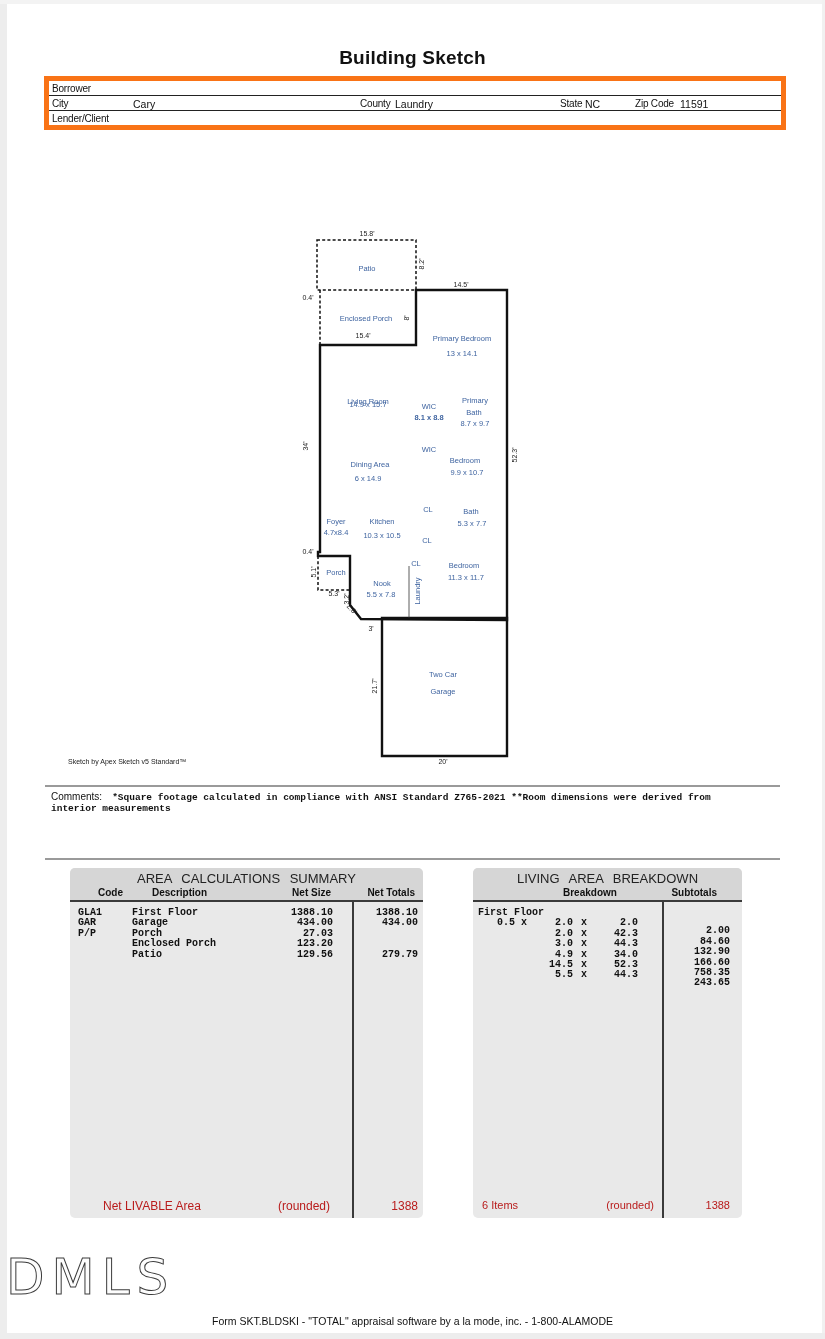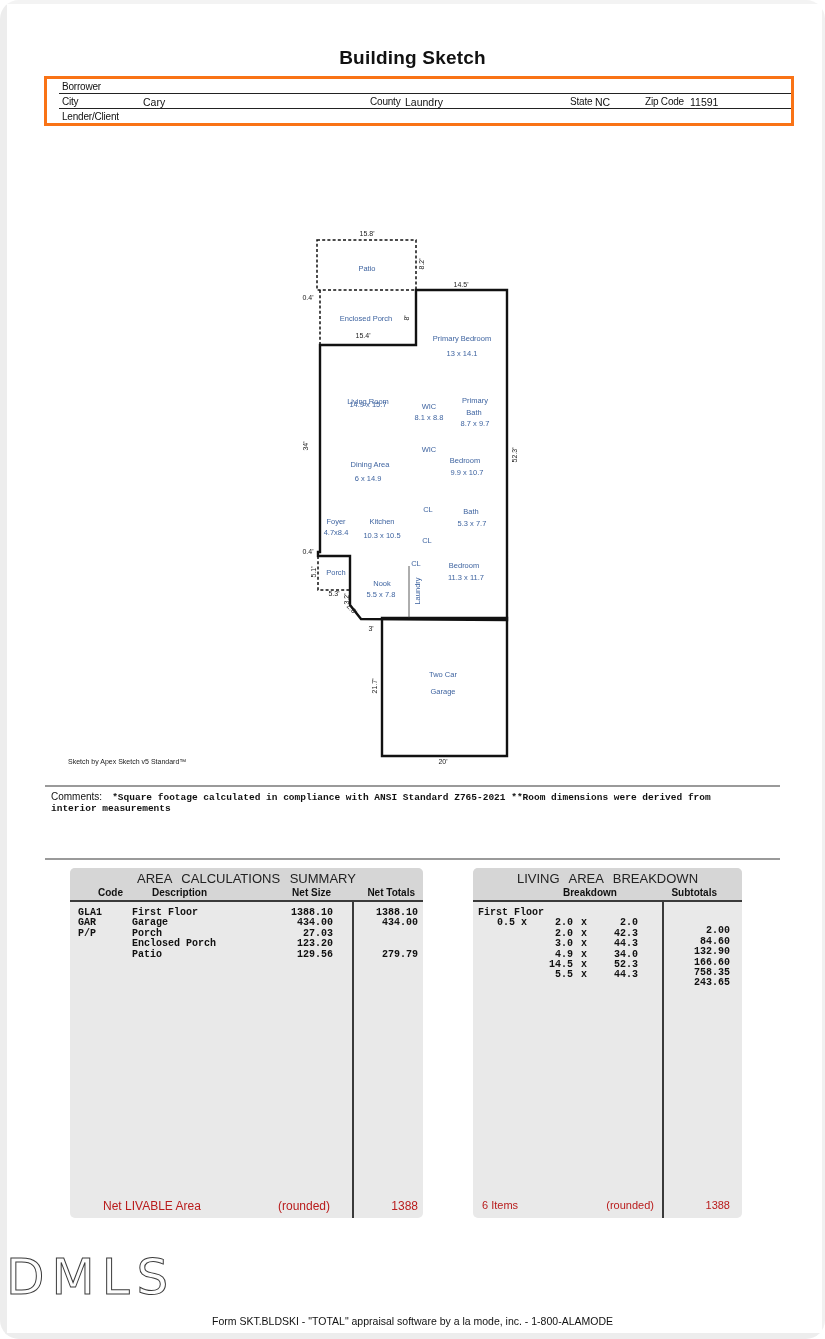--- a/index.html
+++ b/index.html
@@ -4,7 +4,7 @@
 <style>
   html,body{margin:0;padding:0;background:#fff;}
   .page{position:relative;width:825px;height:1339px;background:#ffffff;overflow:hidden;
-        font-family:"Liberation Sans",sans-serif;color:#111;border-radius:19px;}
+        font-family:"Liberation Sans",sans-serif;color:#111;}
   .edge-left{position:absolute;left:0;top:0;width:7px;height:100%;background:#ededed;}
   .edge-top{position:absolute;left:0;top:0;width:100%;height:4px;background:#f3f3f3;}
   .edge-right{position:absolute;right:0;top:0;width:3px;height:100%;background:#f1f1f1;}

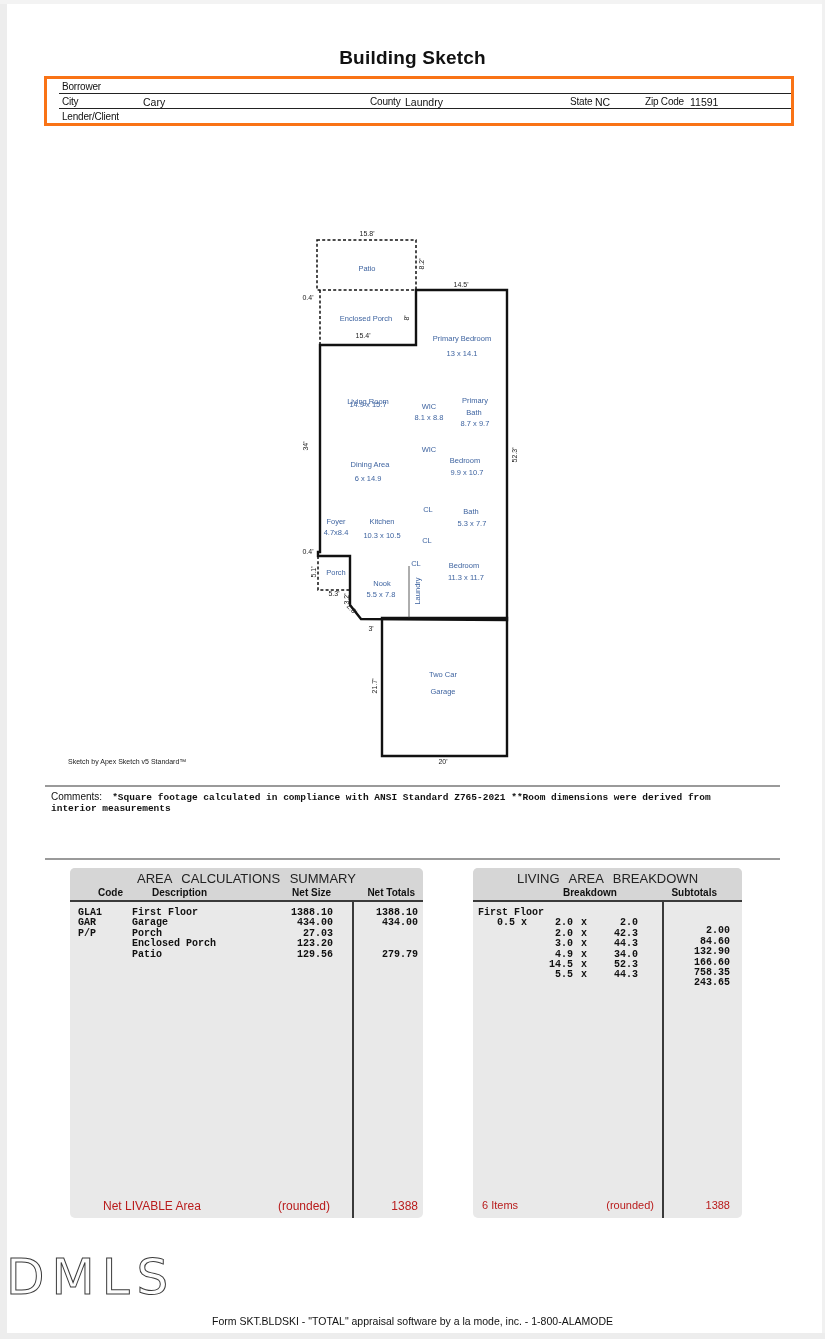--- a/index.html
+++ b/index.html
@@ -14,7 +14,7 @@
              font-size:19px;font-weight:bold;letter-spacing:.2px;}
 
   
-  .idtable{position:absolute;left:44px;top:76px;width:732px;border:3px solid #f97316;background:#fff;padding-left:12px;}
+  .idtable{position:absolute;left:44px;top:76px;width:732px;border:5px solid #f97316;background:#fff;}
   .idrow{position:relative;height:14px;border-bottom:1px solid #222;font-size:10px;}
   .idrow:last-child{border-bottom:none;}
   .idrow .lbl{position:absolute;top:2px;color:#111;letter-spacing:-0.2px;}

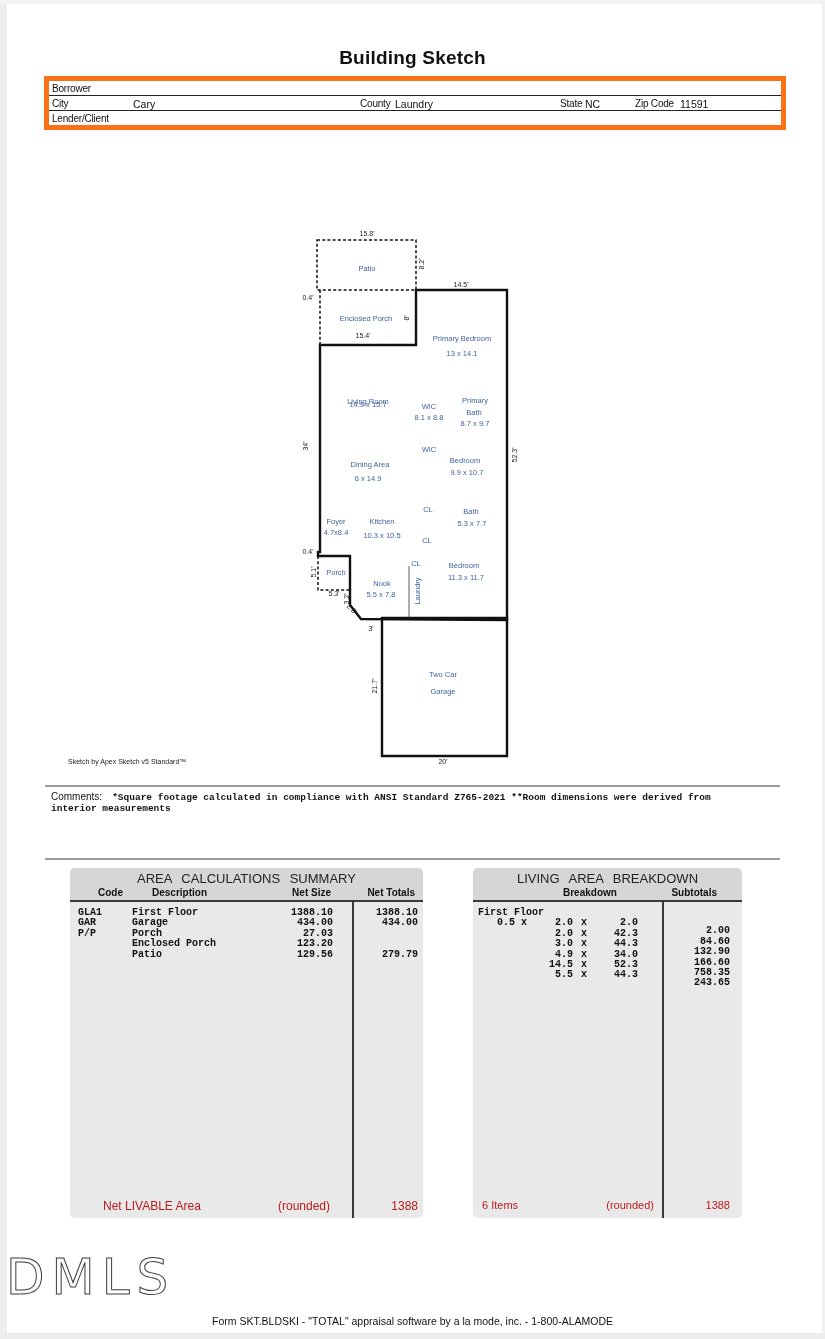--- a/index.html
+++ b/index.html
@@ -127,7 +127,7 @@
       <span class="sk sk-room" style="left: 368px; top: 401px;">Living Room</span>
       <span class="sk sk-room" style="left: 368px; top: 404px;">14.9 x 15.7</span>
       <span class="sk sk-room" style="left: 429px; top: 406px;">WIC</span>
-      <span class="sk sk-room" style="left: 429px; top: 417px;">8.1 x 8.8</span>
+      <span class="sk sk-room" style="left: 429px; top: 417px; font-weight: bold;">8.1 x 8.8</span>
       <span class="sk sk-room" style="left: 475px; top: 400px;">Primary</span>
       <span class="sk sk-room" style="left: 474px; top: 412px;">Bath</span>
       <span class="sk sk-room" style="left: 475px; top: 423px;">8.7 x 9.7</span>

